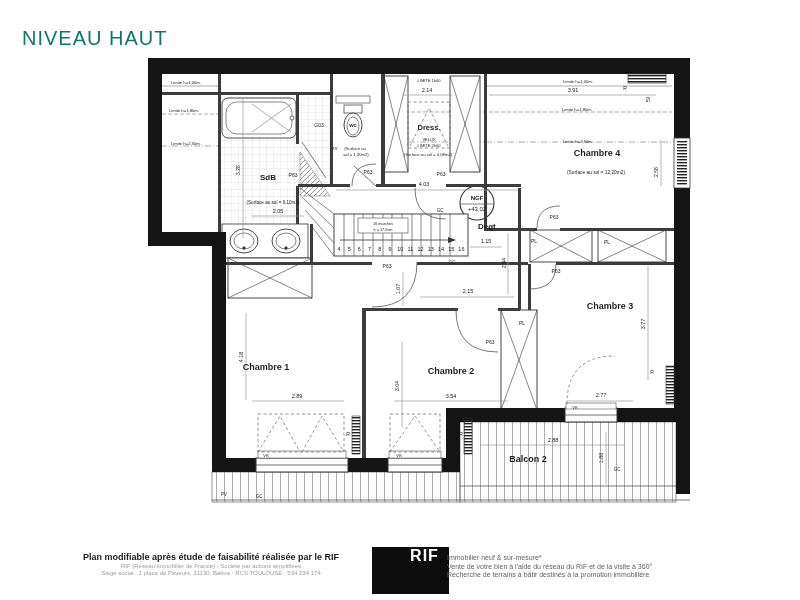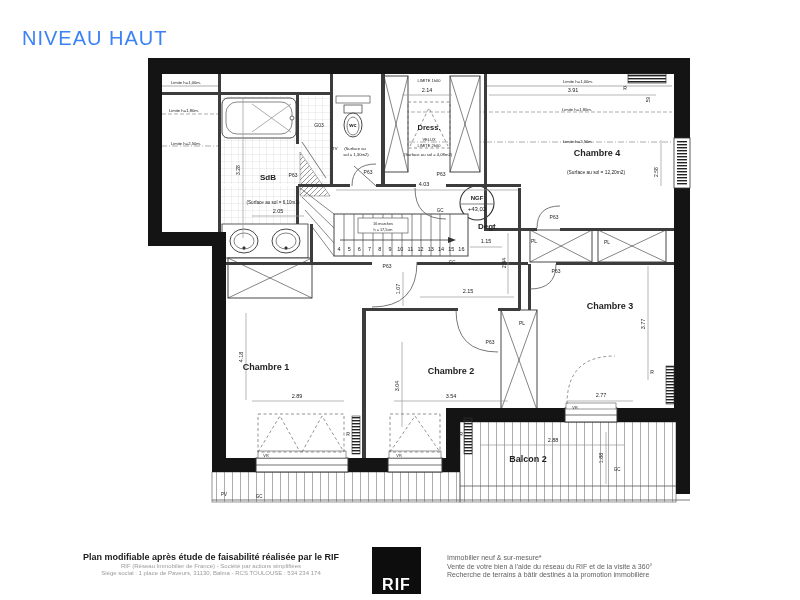--- a/index.html
+++ b/index.html
@@ -8,7 +8,7 @@
     background:#ffffff;font-family:"Liberation Sans",sans-serif;
   }
   .page-title{
-    position:absolute;left:22px;top:27px;font-size:20px;color:#3b82f6;
+    position:absolute;left:22px;top:27px;font-size:20px;color:#0f766e;
     letter-spacing:1px;font-weight:400;
   }
   .plan-svg{position:absolute;left:0;top:0;}

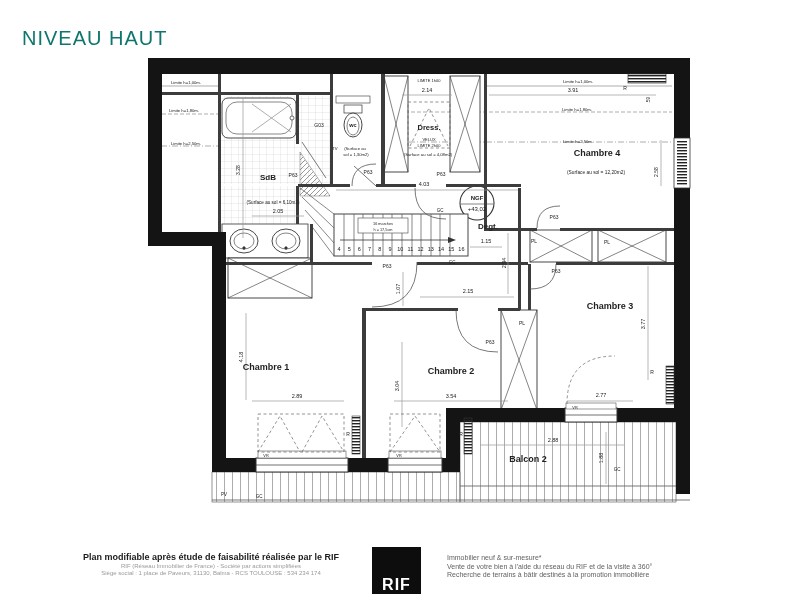--- a/index.html
+++ b/index.html
@@ -20,7 +20,7 @@
   .footer-left .small-line{font-size:6px;color:#9a9a9a;margin-top:1px;white-space:nowrap;}
   .rif-logo{
     position:absolute;left:372px;top:4px;width:49px;height:47px;background:#0d0d0d;
-    display:flex;align-items:flex-end;justify-content:center;
+    display:flex;align-items:flex-start;justify-content:center;padding-left:28px;
   }
   .rif-logo span{color:#ffffff;font-weight:bold;font-size:16px;letter-spacing:1px;}
   .footer-right{position:absolute;left:447px;top:11px;color:#5f5f5f;font-size:7px;line-height:8.5px;}

